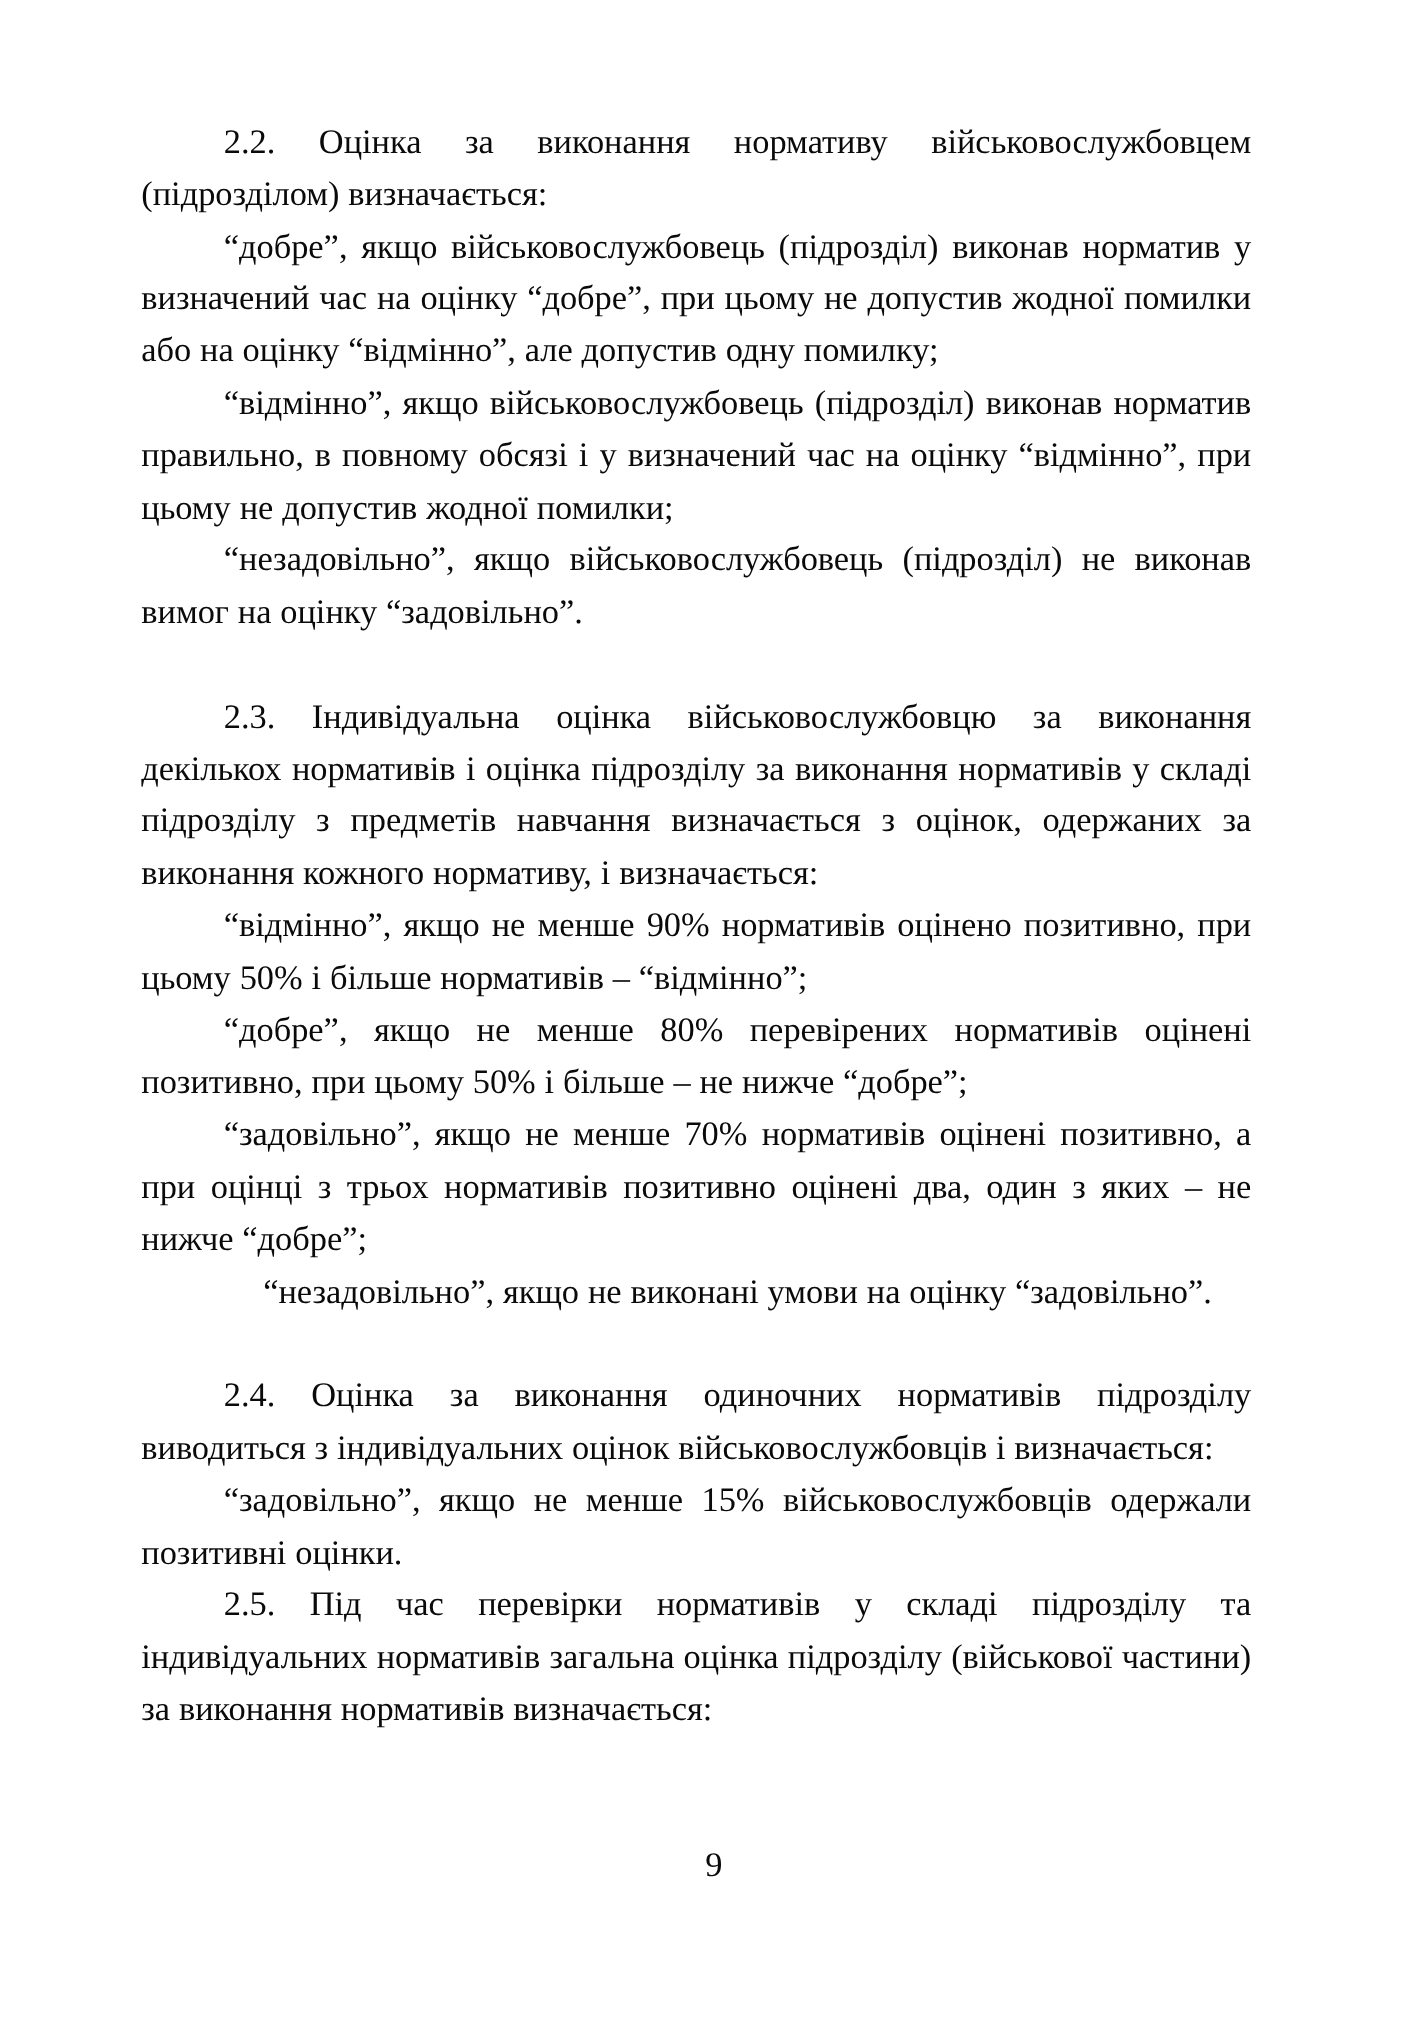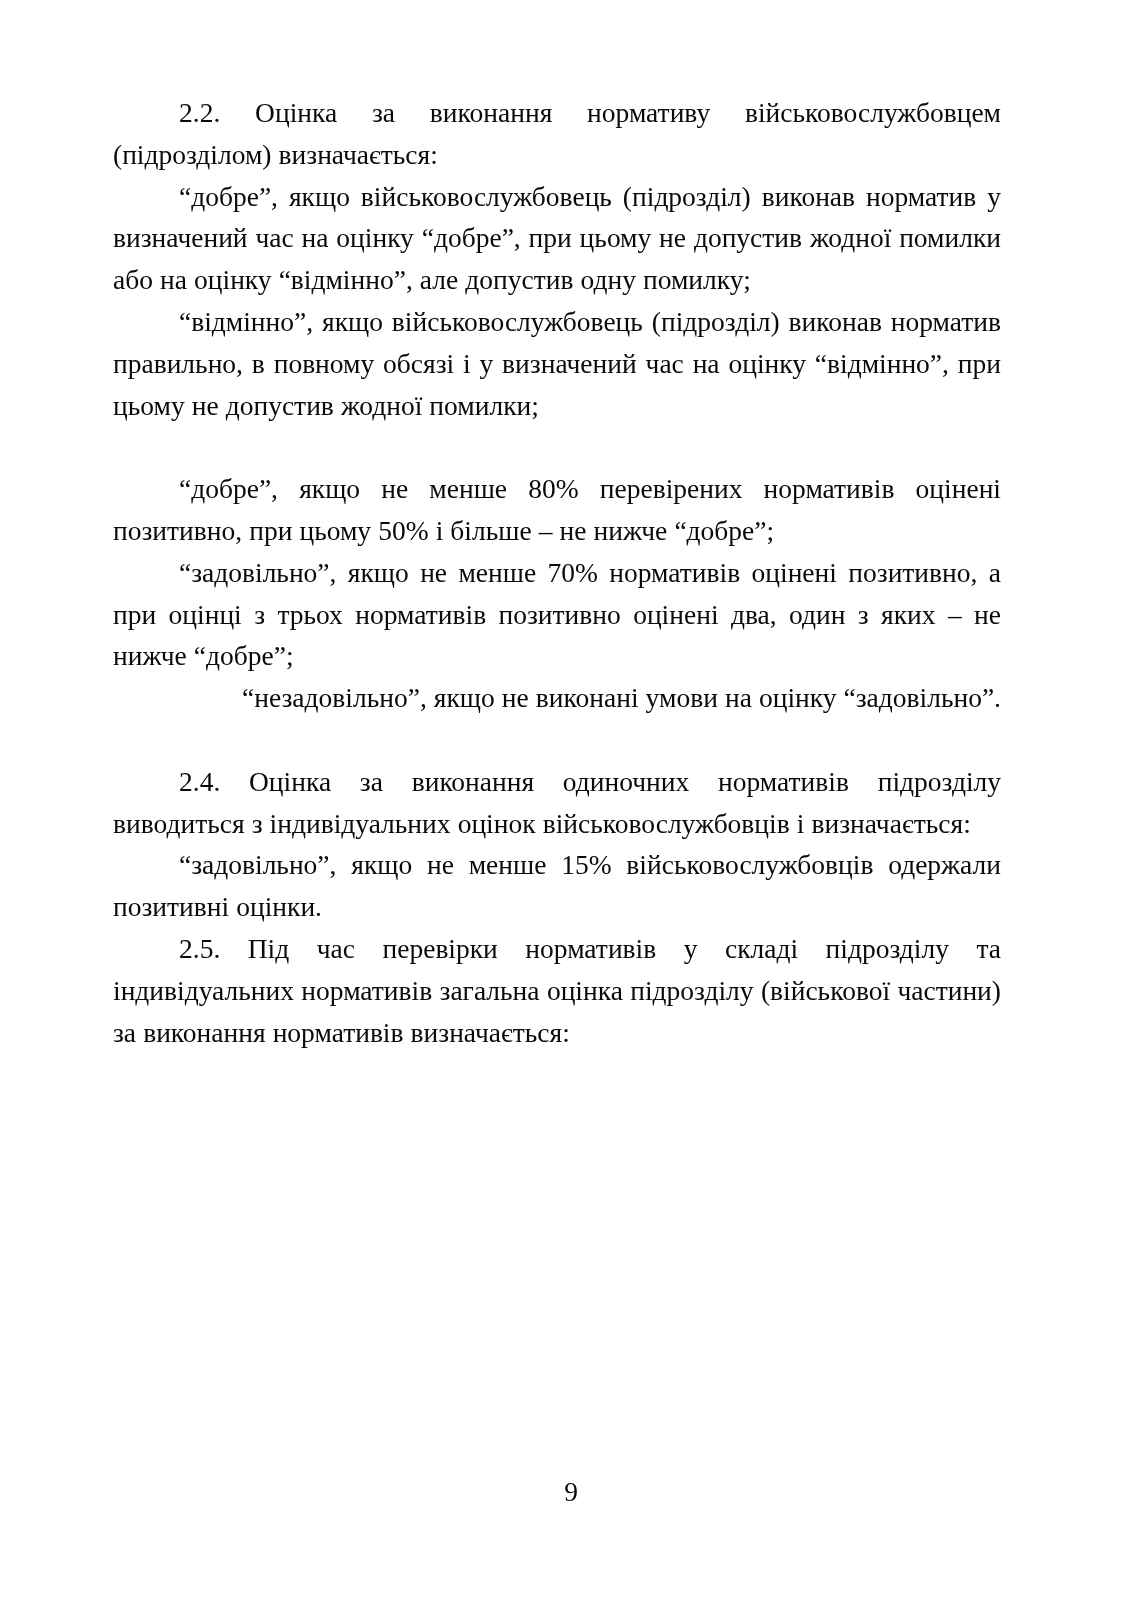--- a/index.html
+++ b/index.html
@@ -68,6 +68,7 @@
     <p class="para">“відмінно”, якщо військовослужбовець (підрозділ) виконав норматив правильно, в повному обсязі і у визначений час на оцінку “відмінно”, при цьому не допустив жодної помилки;</p>
 
 
+    <p class="para">“незадовільно”, якщо військовослужбовець (підрозділ) не виконав вимог на оцінку “задовільно”.</p>
 
     <div class="spacer"></div>
 

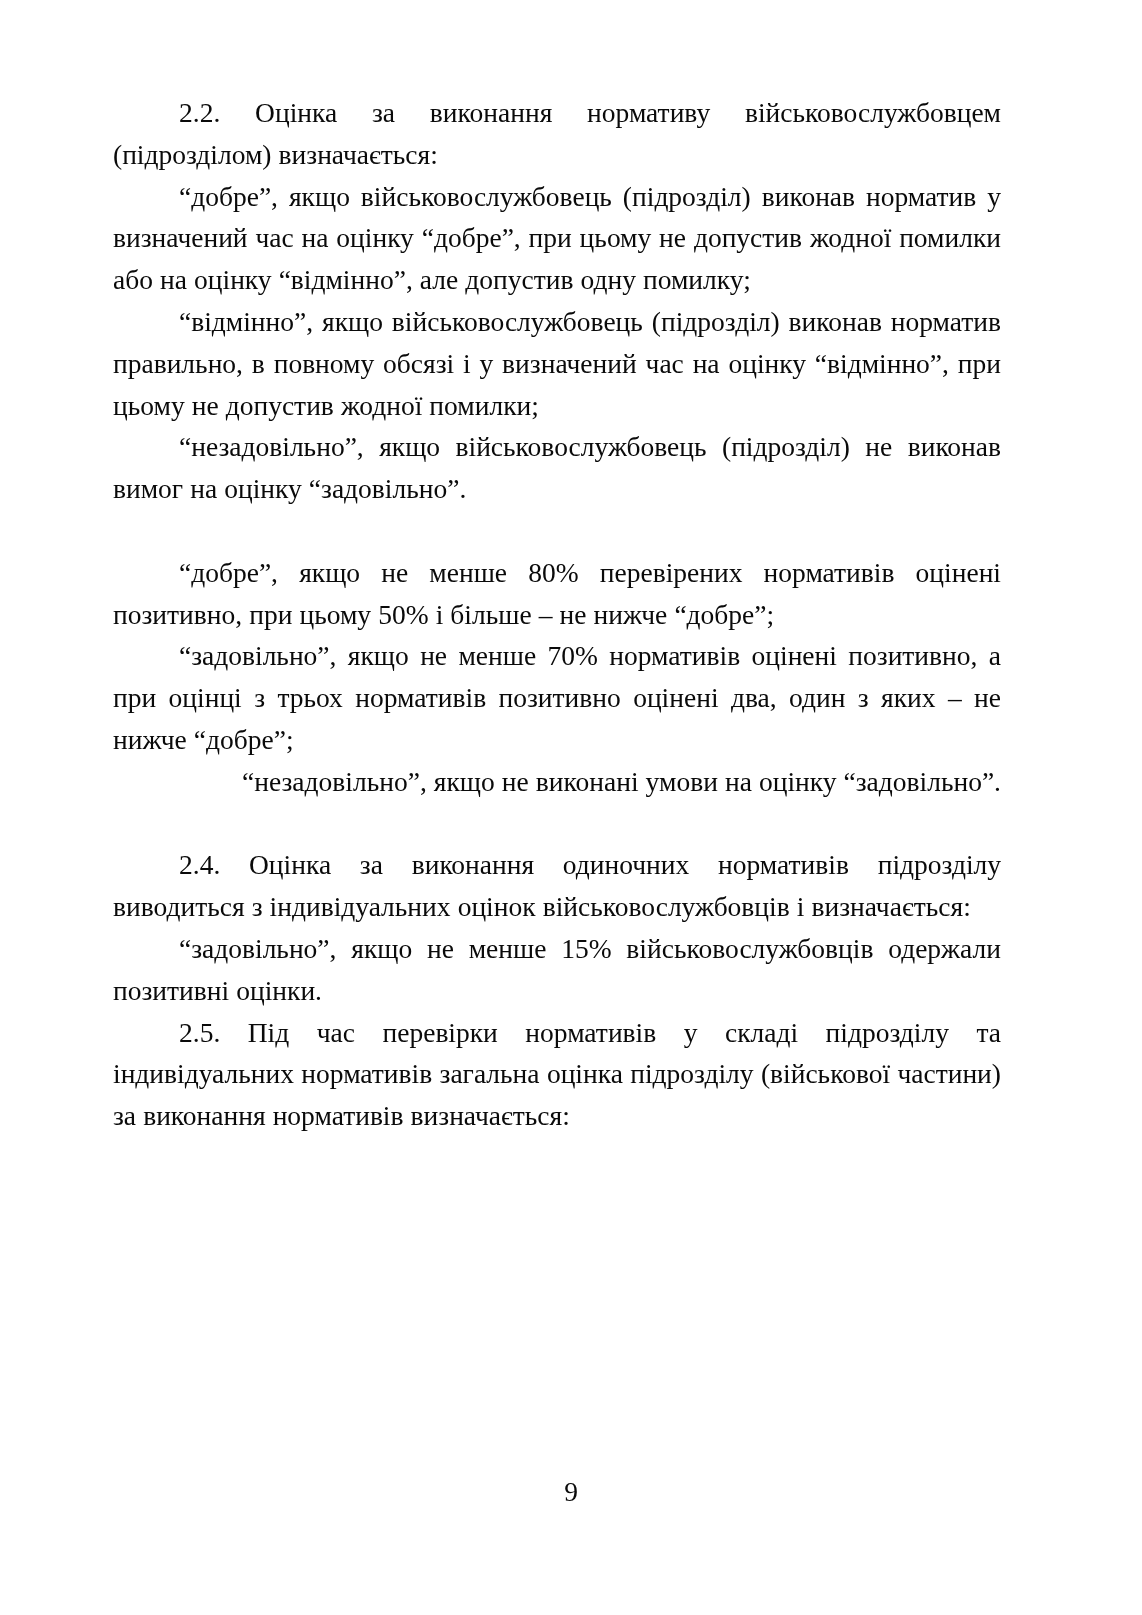--- a/index.html
+++ b/index.html
@@ -72,6 +72,7 @@
 
     <div class="spacer"></div>
 
+    <p class="para">2.3. Індивідуальна оцінка військовослужбовцю за виконання декількох нормативів і оцінка підрозділу за виконання нормативів у складі підрозділу з предметів навчання визначається з оцінок, одержаних за виконання кожного нормативу, і визначається:</p>
 
 
     <p class="para">“добре”, якщо не менше 80% перевірених нормативів оцінені позитивно, при цьому 50% і більше – не нижче “добре”;</p>

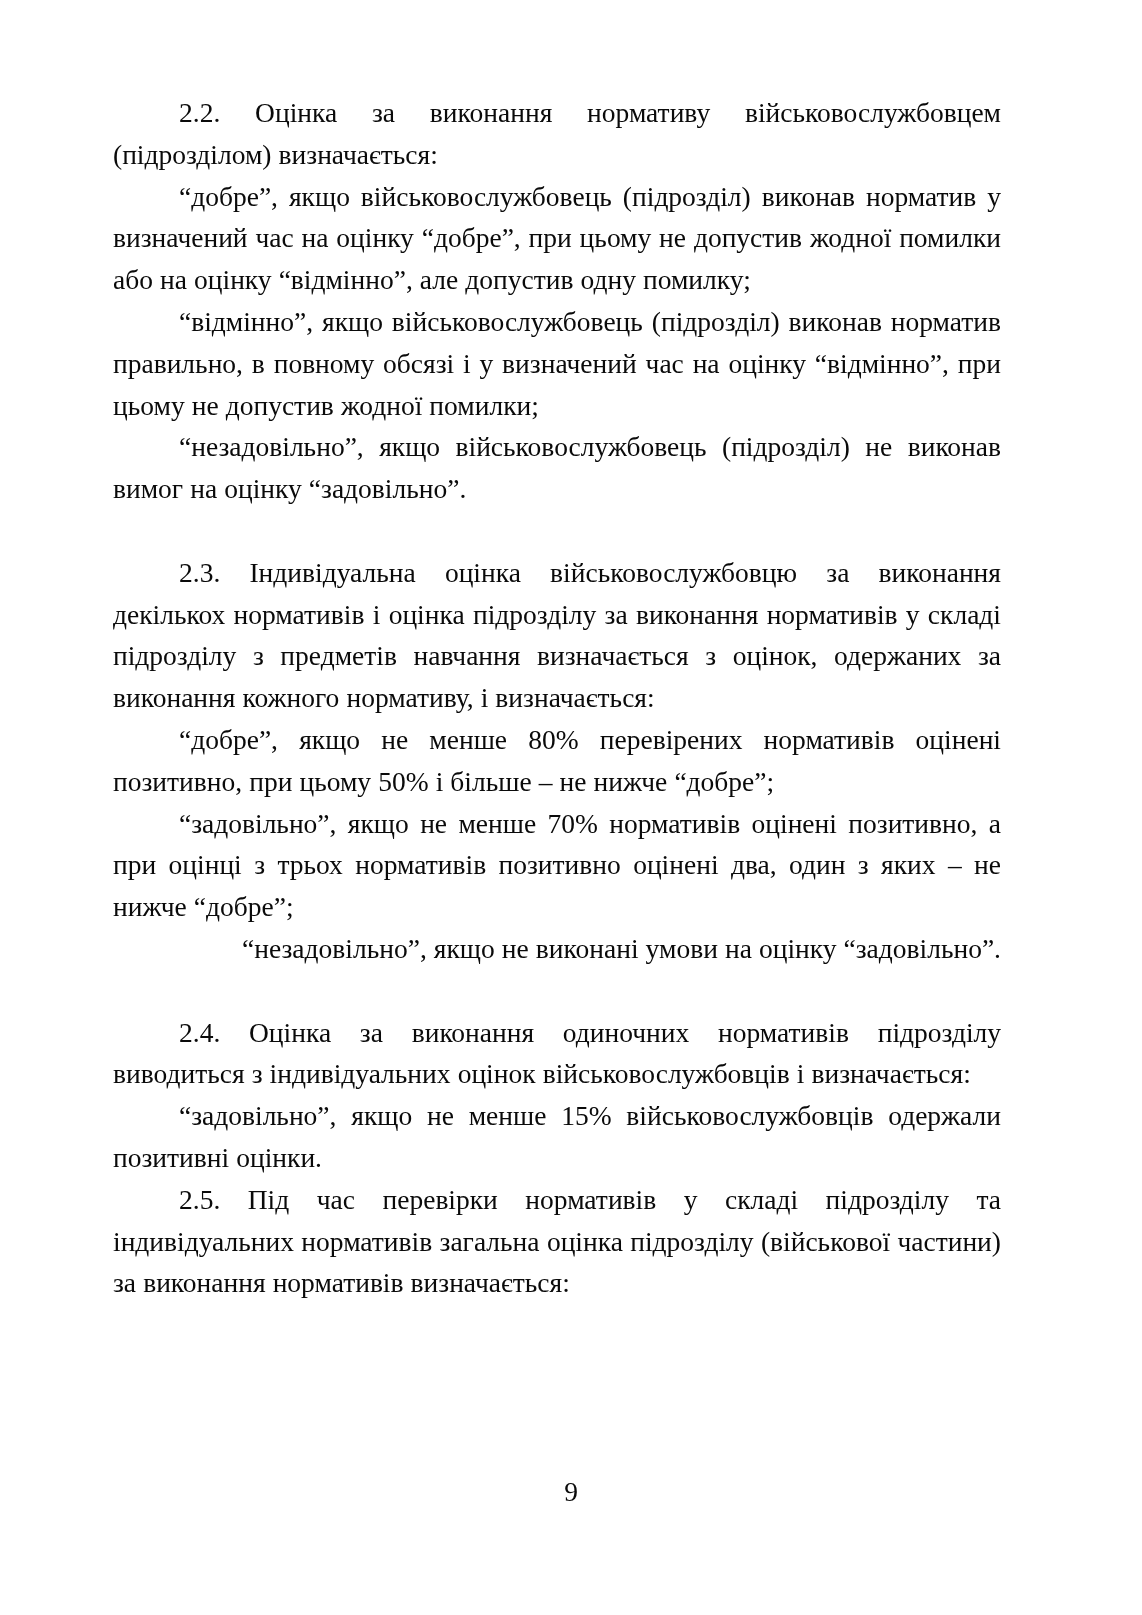--- a/index.html
+++ b/index.html
@@ -74,6 +74,7 @@
 
     <p class="para">2.3. Індивідуальна оцінка військовослужбовцю за виконання декількох нормативів і оцінка підрозділу за виконання нормативів у складі підрозділу з предметів навчання визначається з оцінок, одержаних за виконання кожного нормативу, і визначається:</p>
 
+    <p class="para">“відмінно”, якщо не менше 90% нормативів оцінено позитивно, при цьому 50% і більше нормативів – “відмінно”;</p>
 
     <p class="para">“добре”, якщо не менше 80% перевірених нормативів оцінені позитивно, при цьому 50% і більше – не нижче “добре”;</p>
 

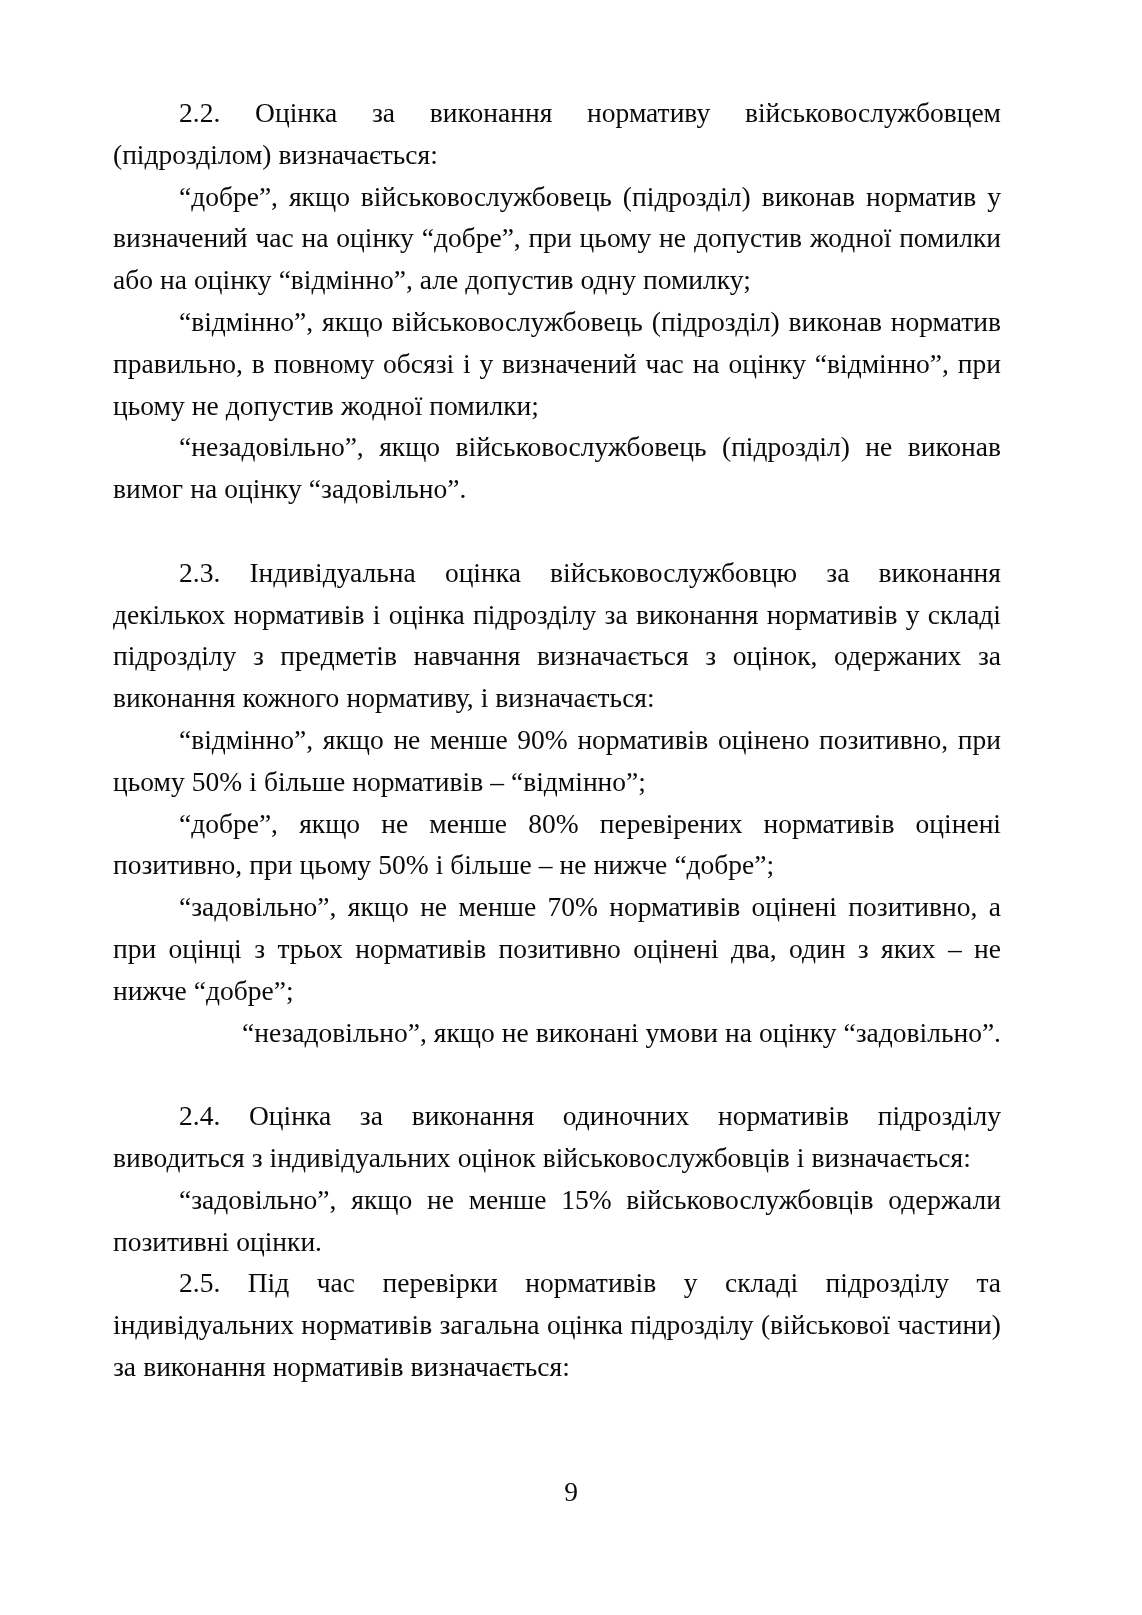--- a/index.html
+++ b/index.html
@@ -39,7 +39,7 @@
     word-spacing: 0.2px;
   }
   p.para.flush {
-    text-align: right;
+    text-align: center;
   }
   .spacer {
     height: 41.8px;

